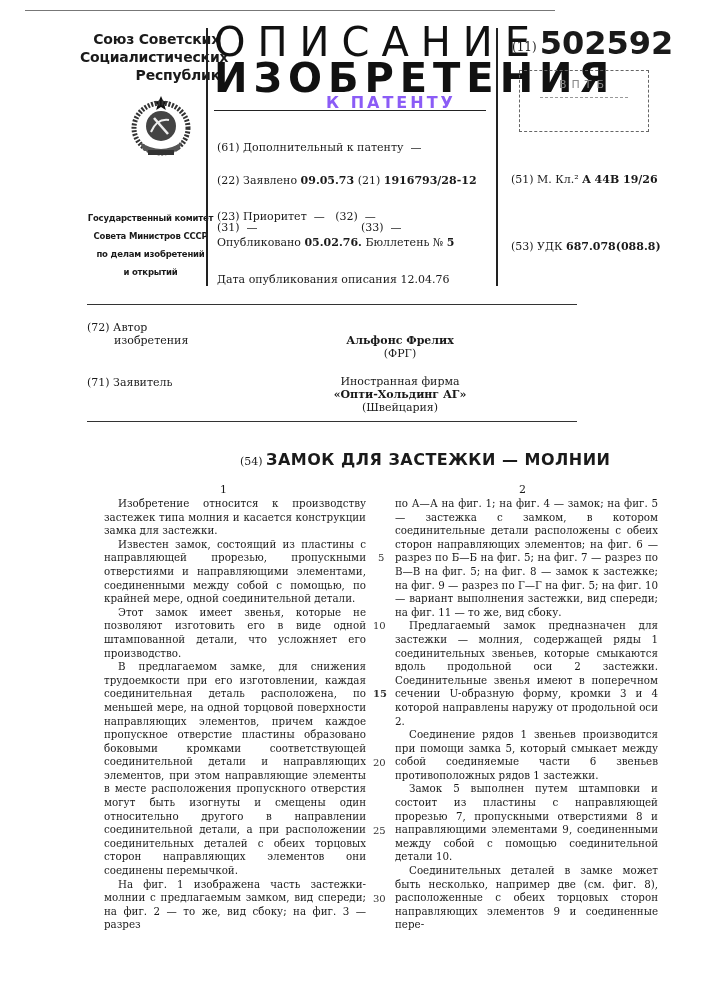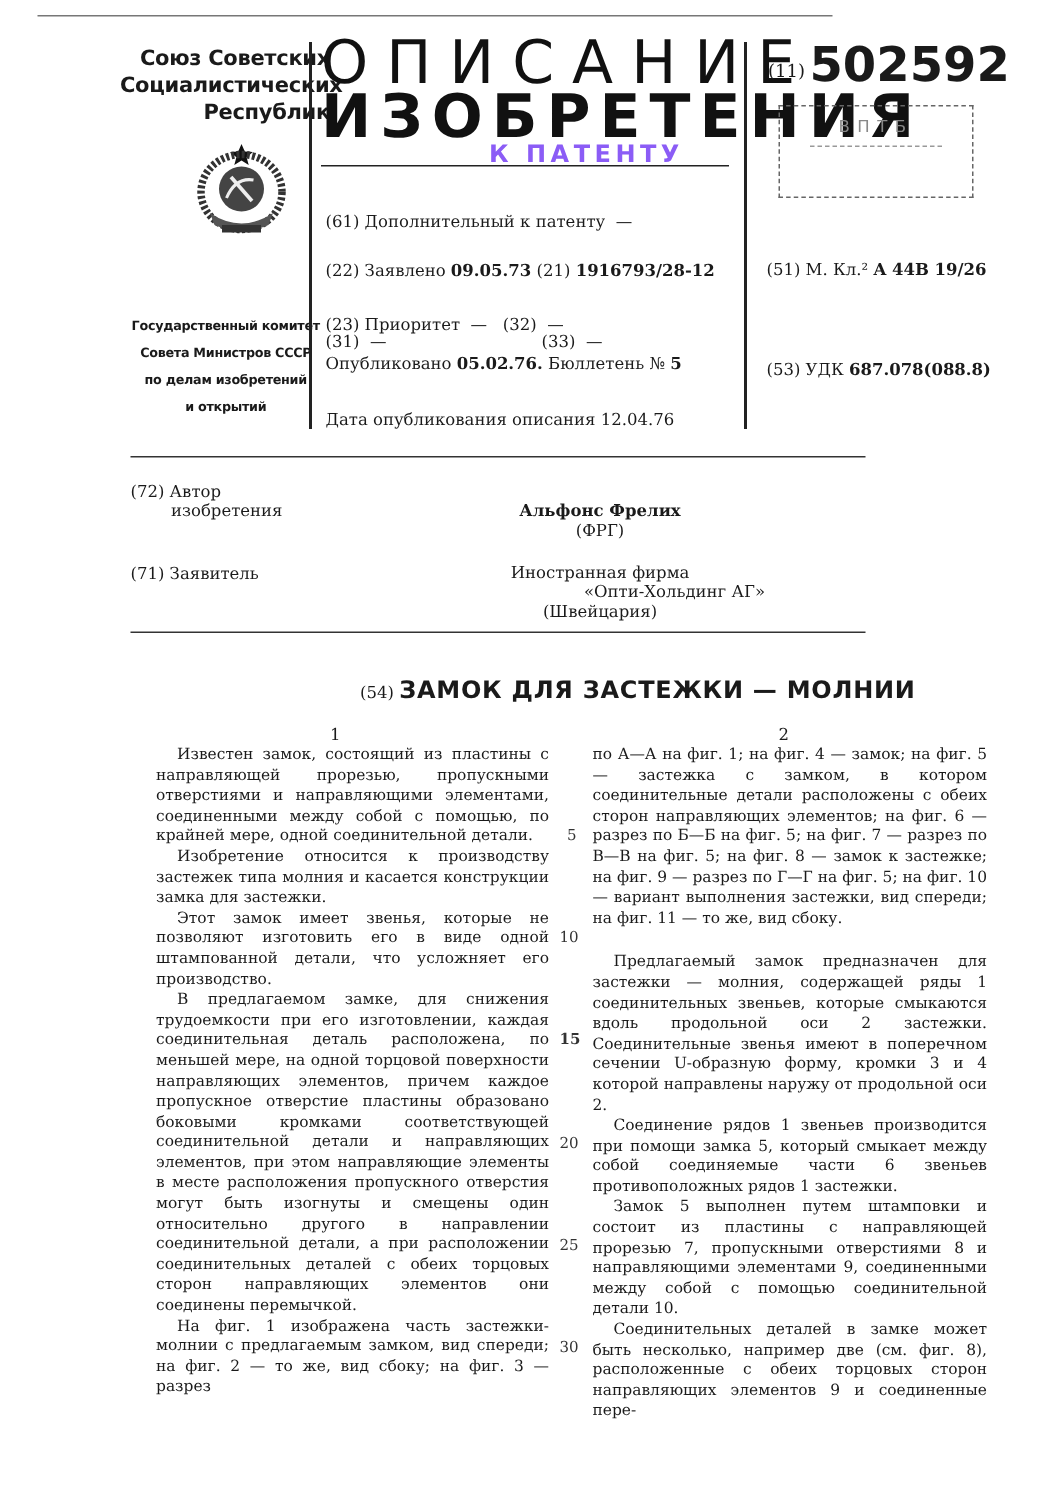--- a/index.html
+++ b/index.html
@@ -121,7 +121,7 @@
 <div class="abs sec" style="left:87px; top:376px;">(71) Заявитель</div>
 <div class="abs sec center" style="left:290px; top:375px; width:220px;">
   <div>Иностранная фирма</div>
-  <div style="font-weight:normal;text-align:right;">«Опти-Хольдинг АГ»</div>
+  <div style="font-weight:bold;">«Опти-Хольдинг АГ»</div>
   <div>(Швейцария)</div>
 </div>
 

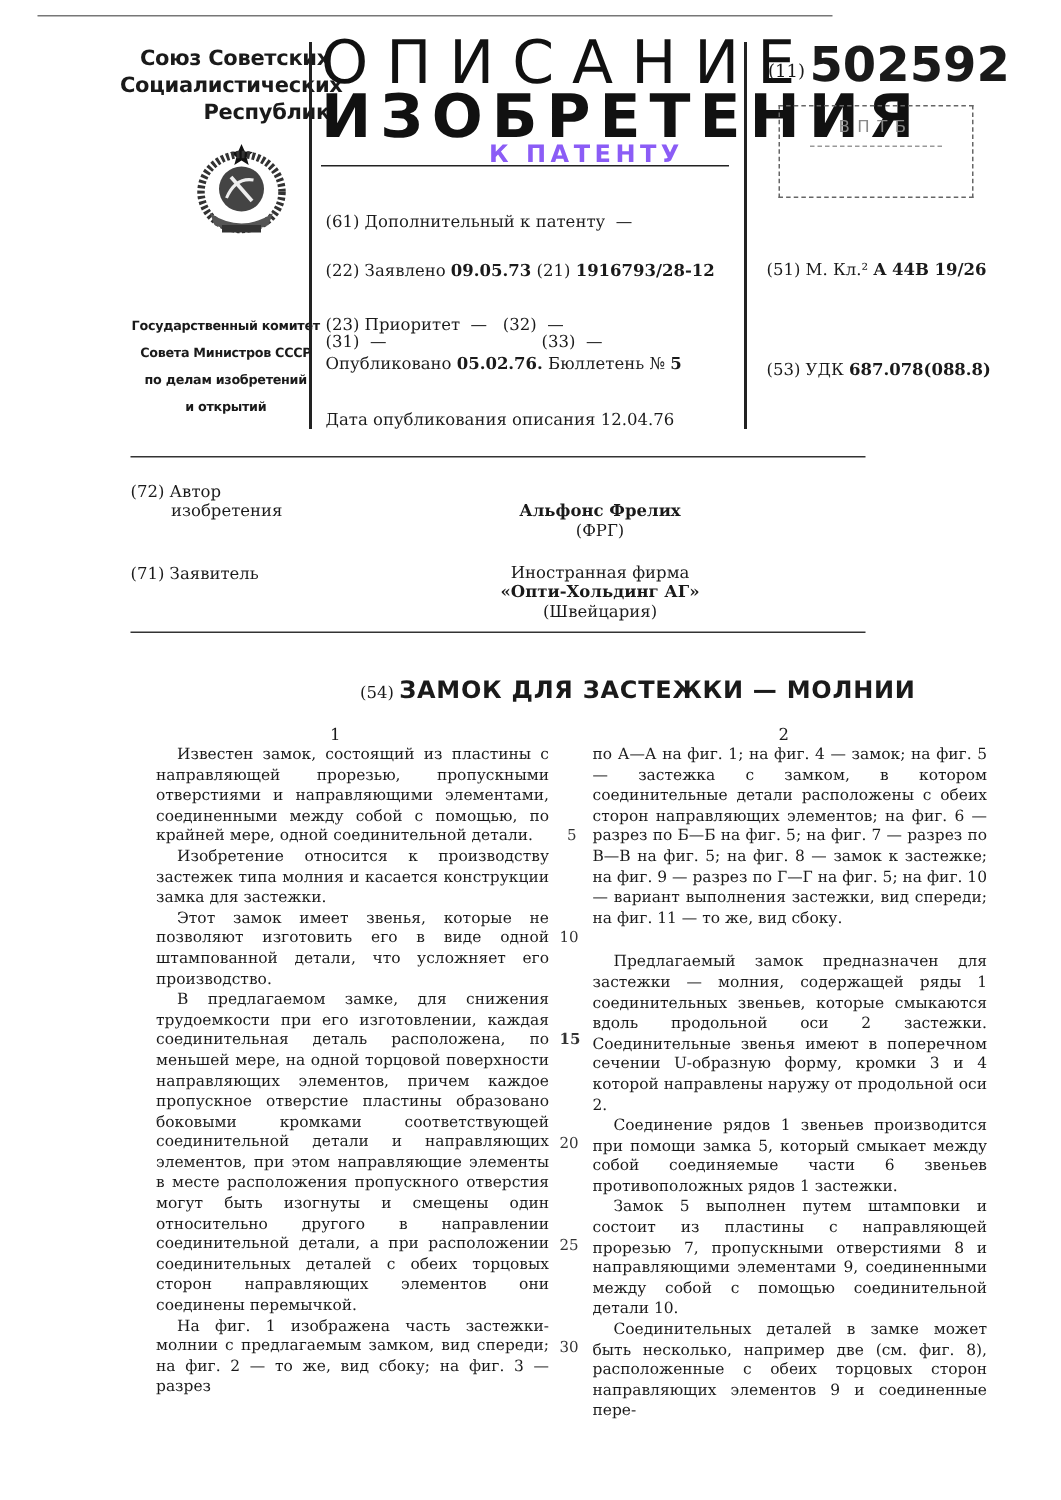--- a/index.html
+++ b/index.html
@@ -135,8 +135,8 @@
 <div class="abs colnum" style="left:519px; top:483px;">2</div>
 
 <div class="abs col" style="left:104px; top:497px; width:262px;">
+  <p class="i">Изобретение относится к производству застежек типа молния и касается конструкции замка для застежки.</p>
   <p class="i">Известен замок, состоящий из пластины с направляющей прорезью, пропускными отверстиями и направляющими элементами, соединенными между собой с помощью, по крайней мере, одной соединительной детали.</p>
-  <p class="i">Изобретение относится к производству застежек типа молния и касается конструкции замка для застежки.</p>
   <p class="i">Этот замок имеет звенья, которые не позволяют изготовить его в виде одной штампованной детали, что усложняет его производство.</p>
   <p class="i">В предлагаемом замке, для снижения трудоемкости при его изготовлении, каждая соединительная деталь расположена, по меньшей мере, на одной торцовой поверхности направляющих элементов, причем каждое пропускное отверстие пластины образовано боковыми кромками соответствующей соединительной детали и направляющих элементов, при этом направляющие элементы в месте расположения пропускного отверстия могут быть изогнуты и смещены один относительно другого в направлении соединительной детали, а при расположении соединительных деталей с обеих торцовых сторон направляющих элементов они соединены перемычкой.</p>
   <p class="i">На фиг. 1 изображена часть застежки-молнии с предлагаемым замком, вид спереди; на фиг. 2 — то же, вид сбоку; на фиг. 3 — разрез</p>

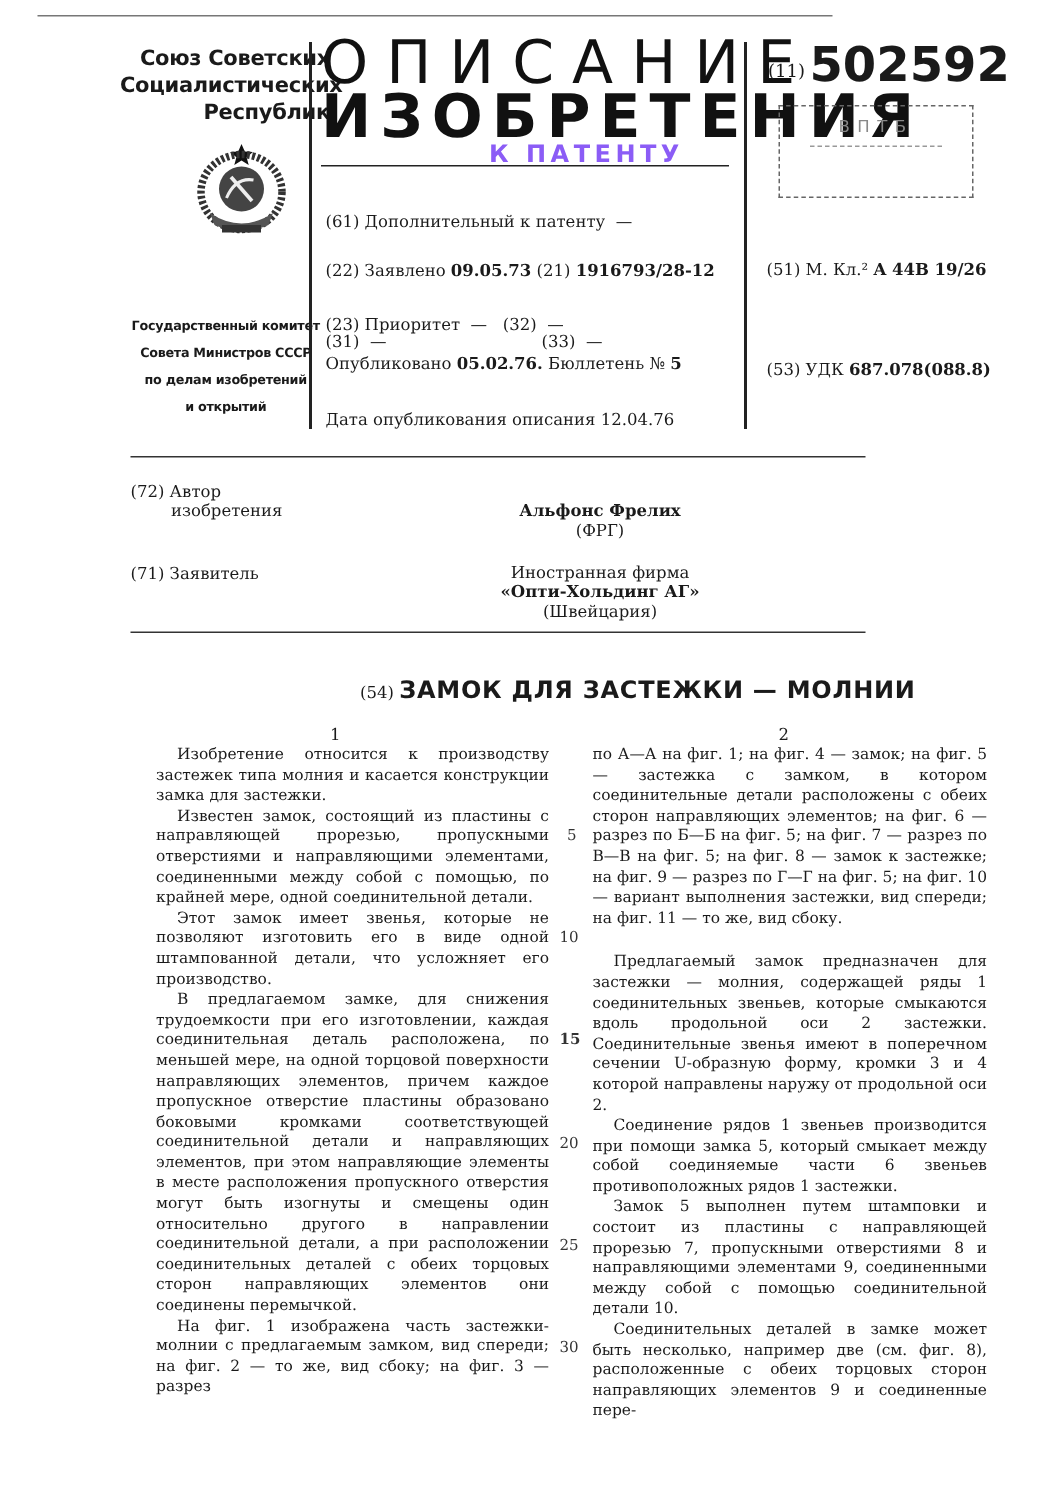--- a/index.html
+++ b/index.html
@@ -151,7 +151,7 @@
 
 <div class="abs col" style="left:395px; top:497px; width:263px;">
   <p>по А—А на фиг. 1; на фиг. 4 — замок; на фиг. 5 — застежка с замком, в котором соединительные детали расположены с обеих сторон направляющих элементов; на фиг. 6 — разрез по Б—Б на фиг. 5; на фиг. 7 — разрез по В—В на фиг. 5; на фиг. 8 — замок к застежке; на фиг. 9 — разрез по Г—Г на фиг. 5; на фиг. 10 — вариант выполнения застежки, вид спереди; на фиг. 11 — то же, вид сбоку.</p>
-  <p class="i" style="margin-top:16px;">Предлагаемый замок предназначен для застежки — молния, содержащей ряды 1 соединительных звеньев, которые смыкаются вдоль продольной оси 2 застежки. Соединительные звенья имеют в поперечном сечении U-образную форму, кромки 3 и 4 которой направлены наружу от продольной оси 2.</p>
+  <p class="i" style="margin-top:0;">Предлагаемый замок предназначен для застежки — молния, содержащей ряды 1 соединительных звеньев, которые смыкаются вдоль продольной оси 2 застежки. Соединительные звенья имеют в поперечном сечении U-образную форму, кромки 3 и 4 которой направлены наружу от продольной оси 2.</p>
   <p class="i">Соединение рядов 1 звеньев производится при помощи замка 5, который смыкает между собой соединяемые части 6 звеньев противоположных рядов 1 застежки.</p>
   <p class="i">Замок 5 выполнен путем штамповки и состоит из пластины с направляющей прорезью 7, пропускными отверстиями 8 и направляющими элементами 9, соединенными между собой с помощью соединительной детали 10.</p>
   <p class="i">Соединительных деталей в замке может быть несколько, например две (см. фиг. 8), расположенные с обеих торцовых сторон направляющих элементов 9 и соединенные пере-</p>

